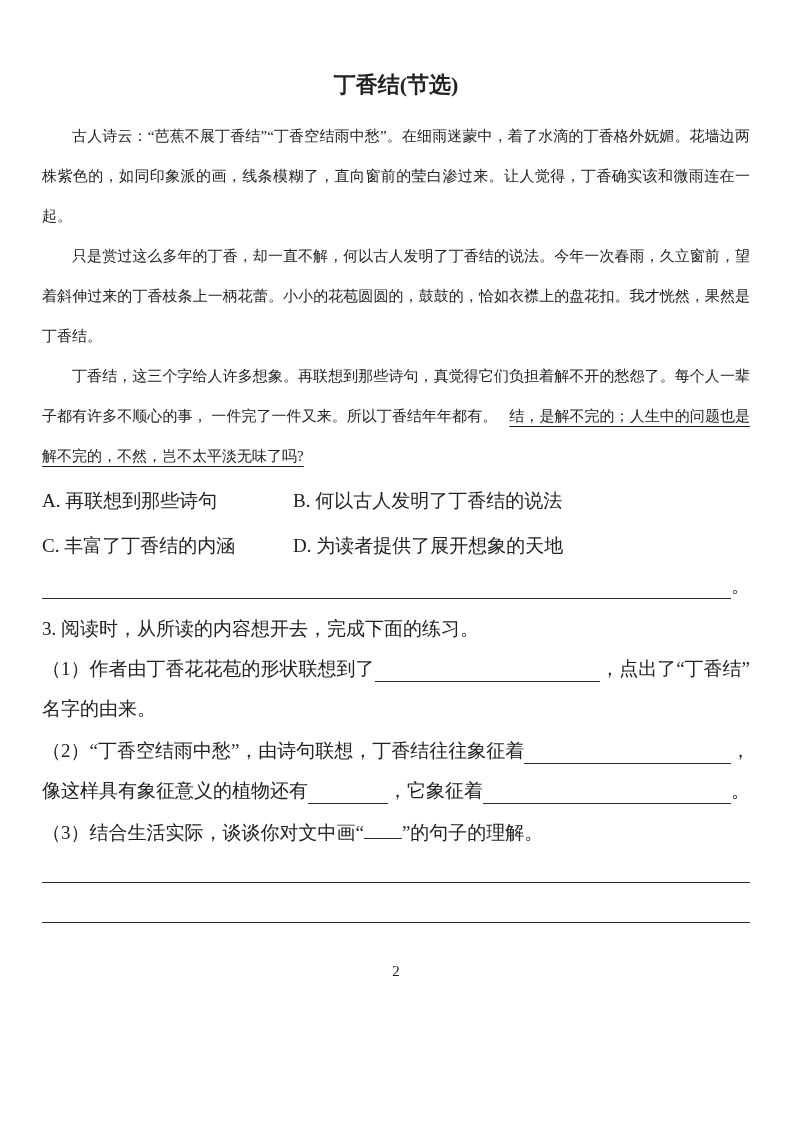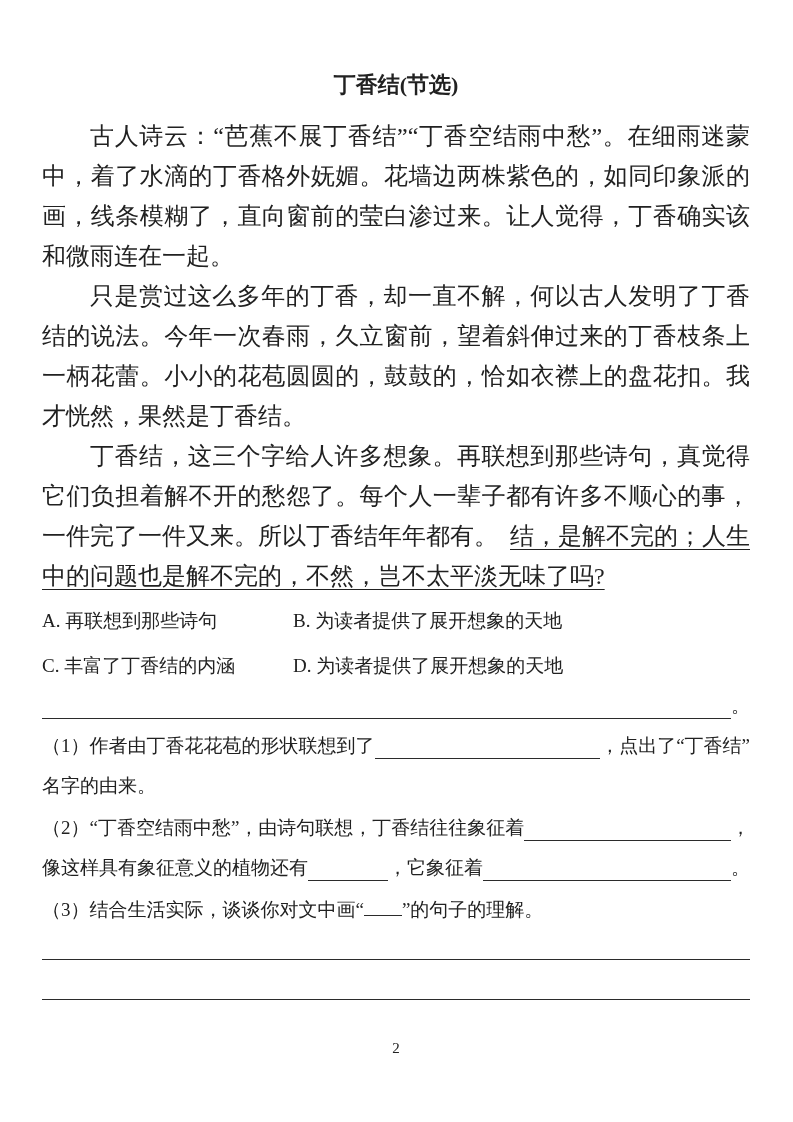--- a/index.html
+++ b/index.html
@@ -25,7 +25,7 @@
     margin: 0 0 16px 0;
   }
   .para {
-    font-size: 24px;
+    font-size: 15px;
     line-height: 40px;
     margin: 0;
     text-align: justify;

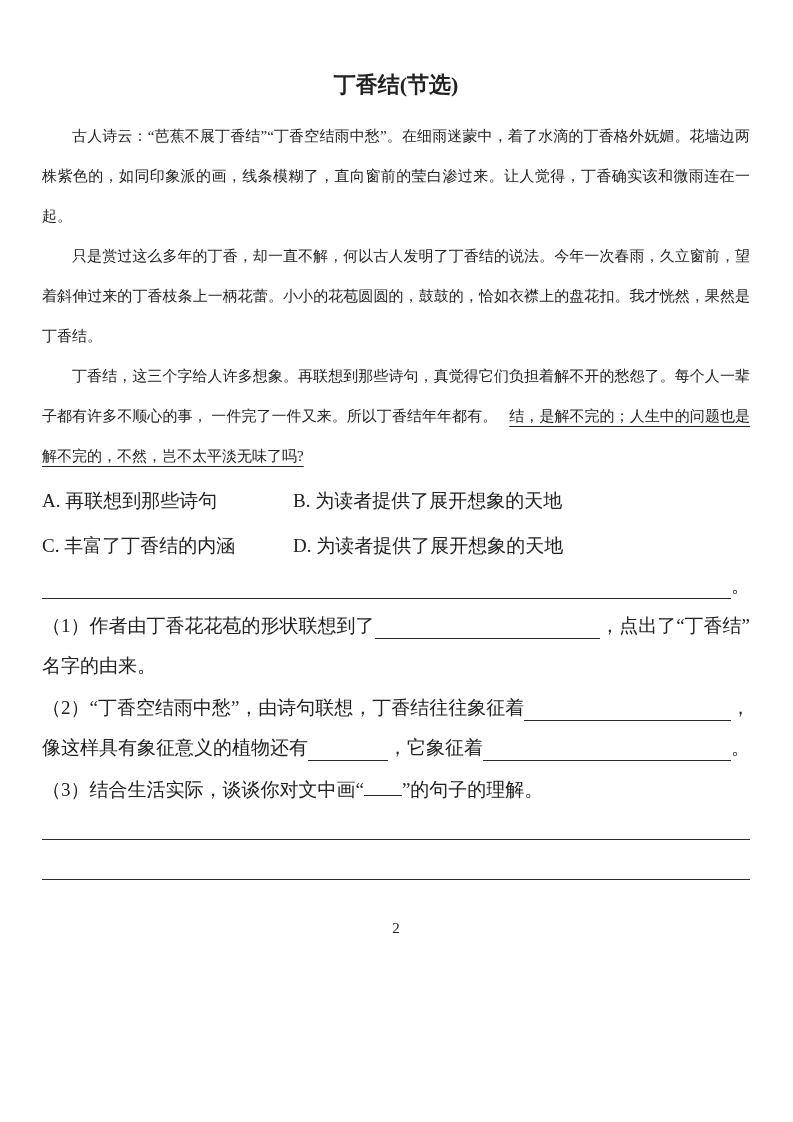--- a/index.html
+++ b/index.html
@@ -105,7 +105,7 @@
 
   <div class="optrow">
     <span class="col1">A. 再联想到那些诗句</span>
-    <span>B. 为读者提供了展开想象的天地</span>
+    <span>B. 何以古人发明了丁香结的说法</span>
   </div>
   <div class="optrow">
     <span class="col1">C. 丰富了丁香结的内涵</span>

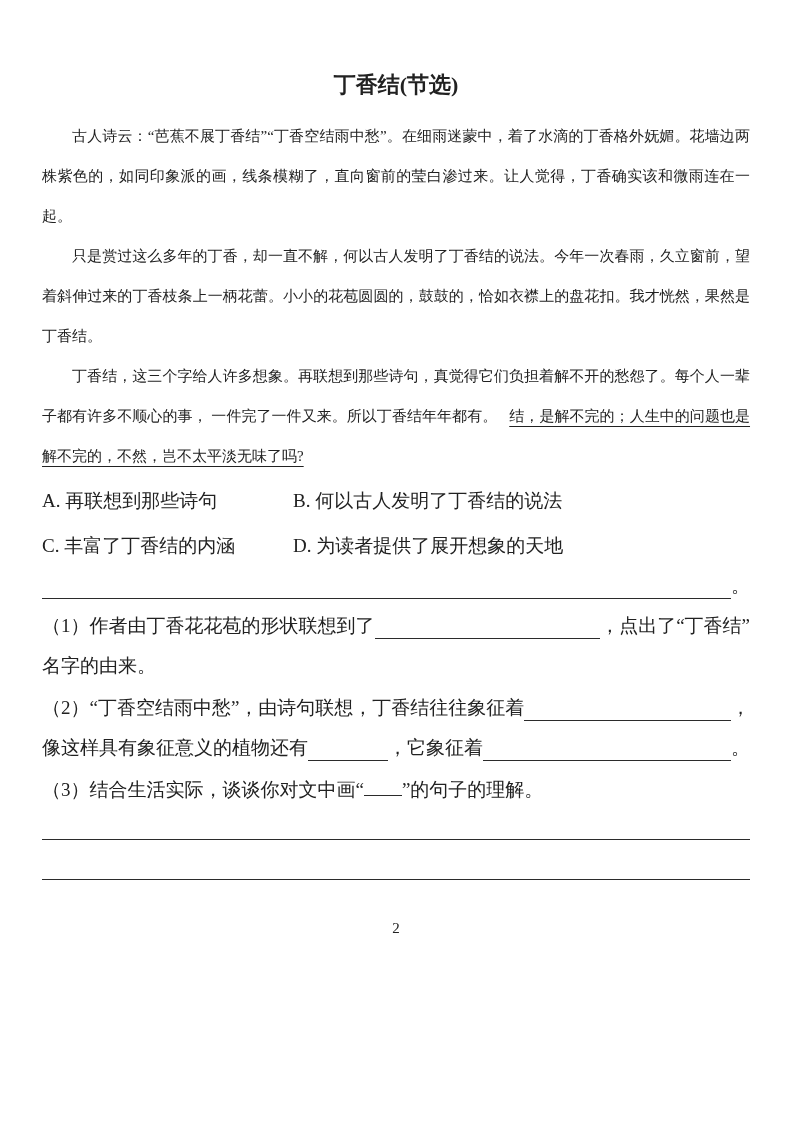--- a/index.html
+++ b/index.html
@@ -117,6 +117,7 @@
     <span>。</span>
   </div>
 
+  <p class="line q3-intro">3. 阅读时，从所读的内容想开去，完成下面的练习。</p>
 
   <div class="flexline">
     <span>（1）作者由丁香花花苞的形状联想到了</span>

